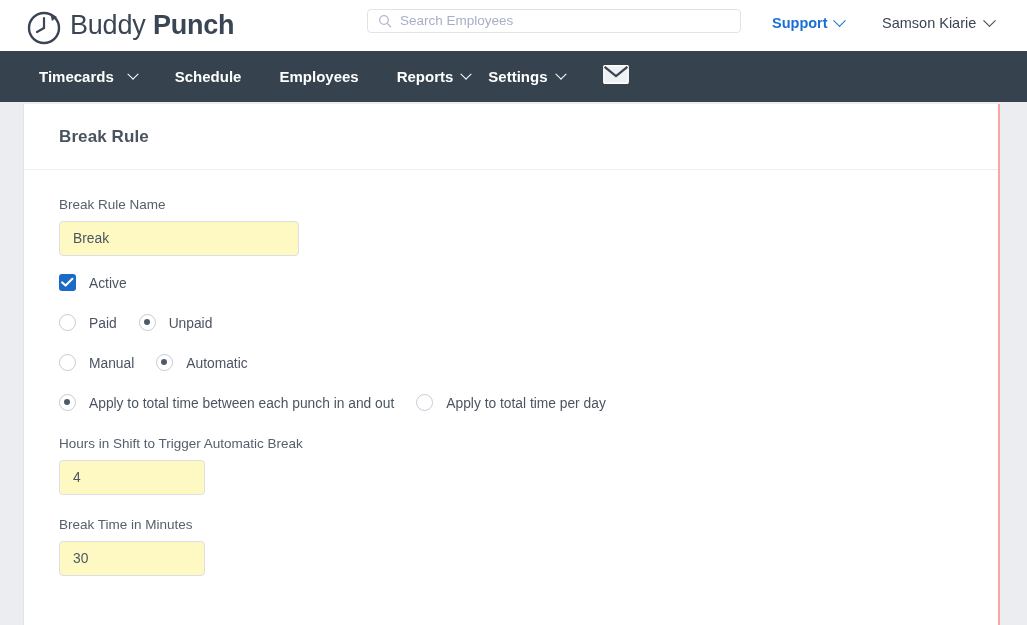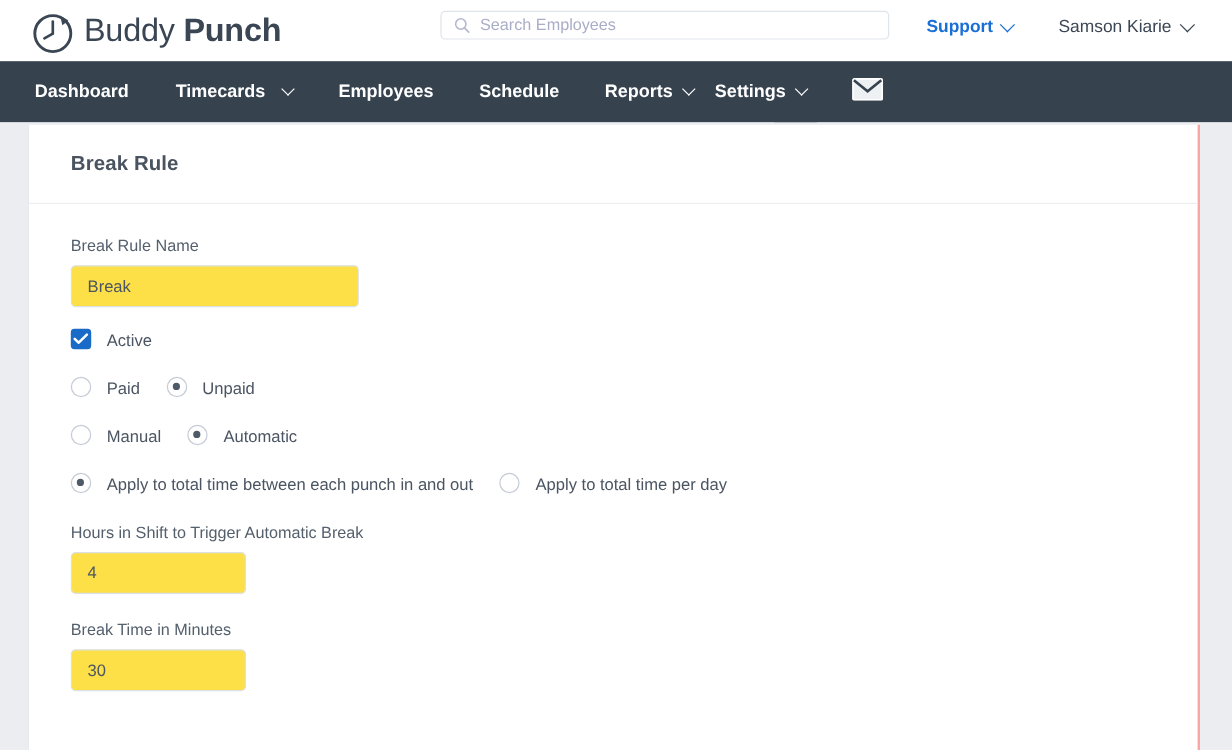--- a/index.html
+++ b/index.html
@@ -197,9 +197,6 @@
 
   <div class="navbar">
 
-    <div class="nav-item" style="margin-left:29px;">
-      <span>Dashboard</span>
-    </div>
 
     <div class="nav-item" style="margin-left:39px;gap:15px;">
       <span>Timecards</span>

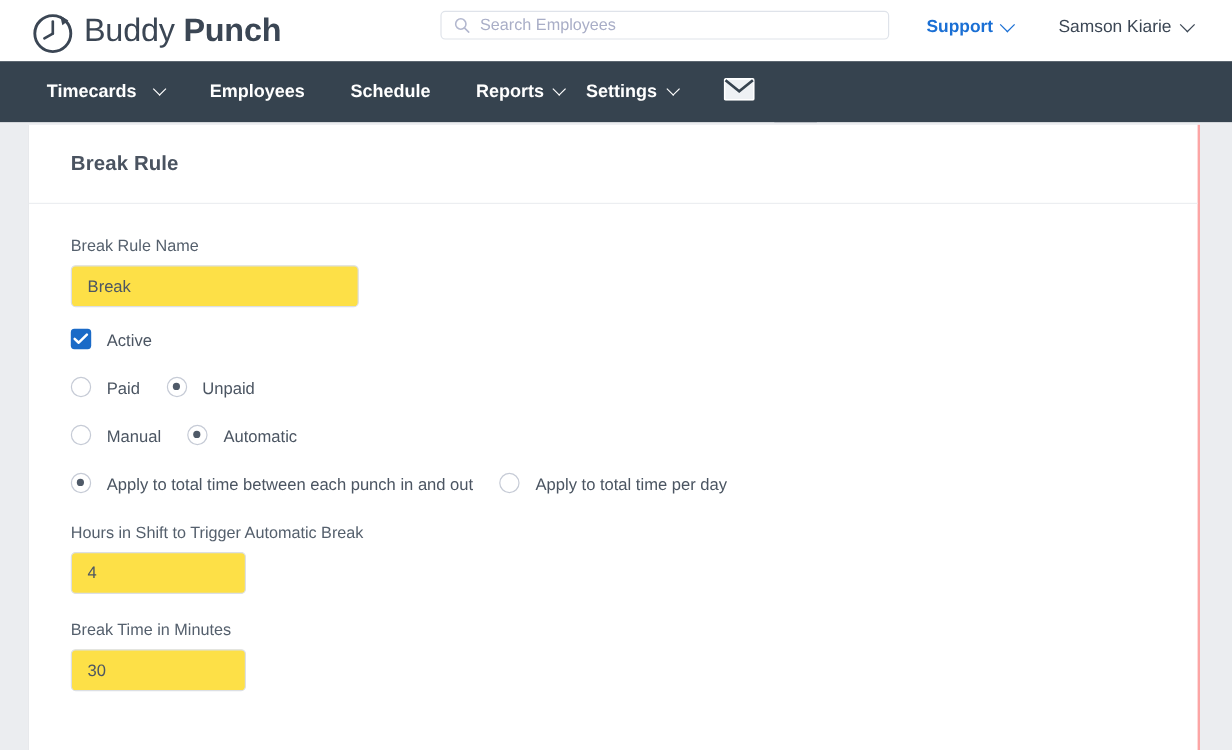--- a/index.html
+++ b/index.html
@@ -204,11 +204,11 @@
     </div>
 
     <div class="nav-item" style="margin-left:38px;">
+      <span>Schedule</span>
+    </div>
+
+    <div class="nav-item" style="margin-left:38px;">
       <span>Employees</span>
-    </div>
-
-    <div class="nav-item" style="margin-left:38px;">
-      <span>Schedule</span>
     </div>
 
     <div class="nav-item" style="margin-left:38px;">

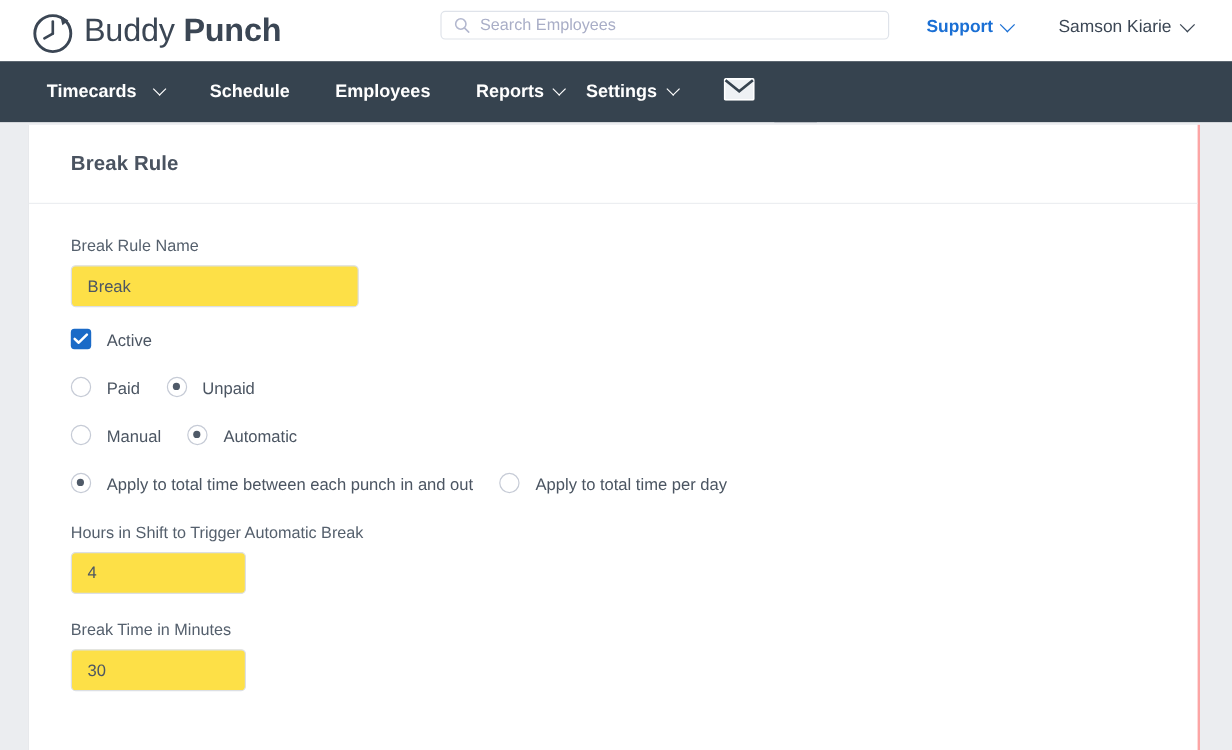--- a/index.html
+++ b/index.html
@@ -114,7 +114,7 @@
   }
   .text-input {
     border: 1px solid #dcdfe4; border-radius: 4px;
-    background: #fde047; height: 35px;
+    background: #fef9c3; height: 35px;
     display: flex; align-items: center;
     padding: 0 13px;
     font-size: 13.8px; color: #4c5663;

